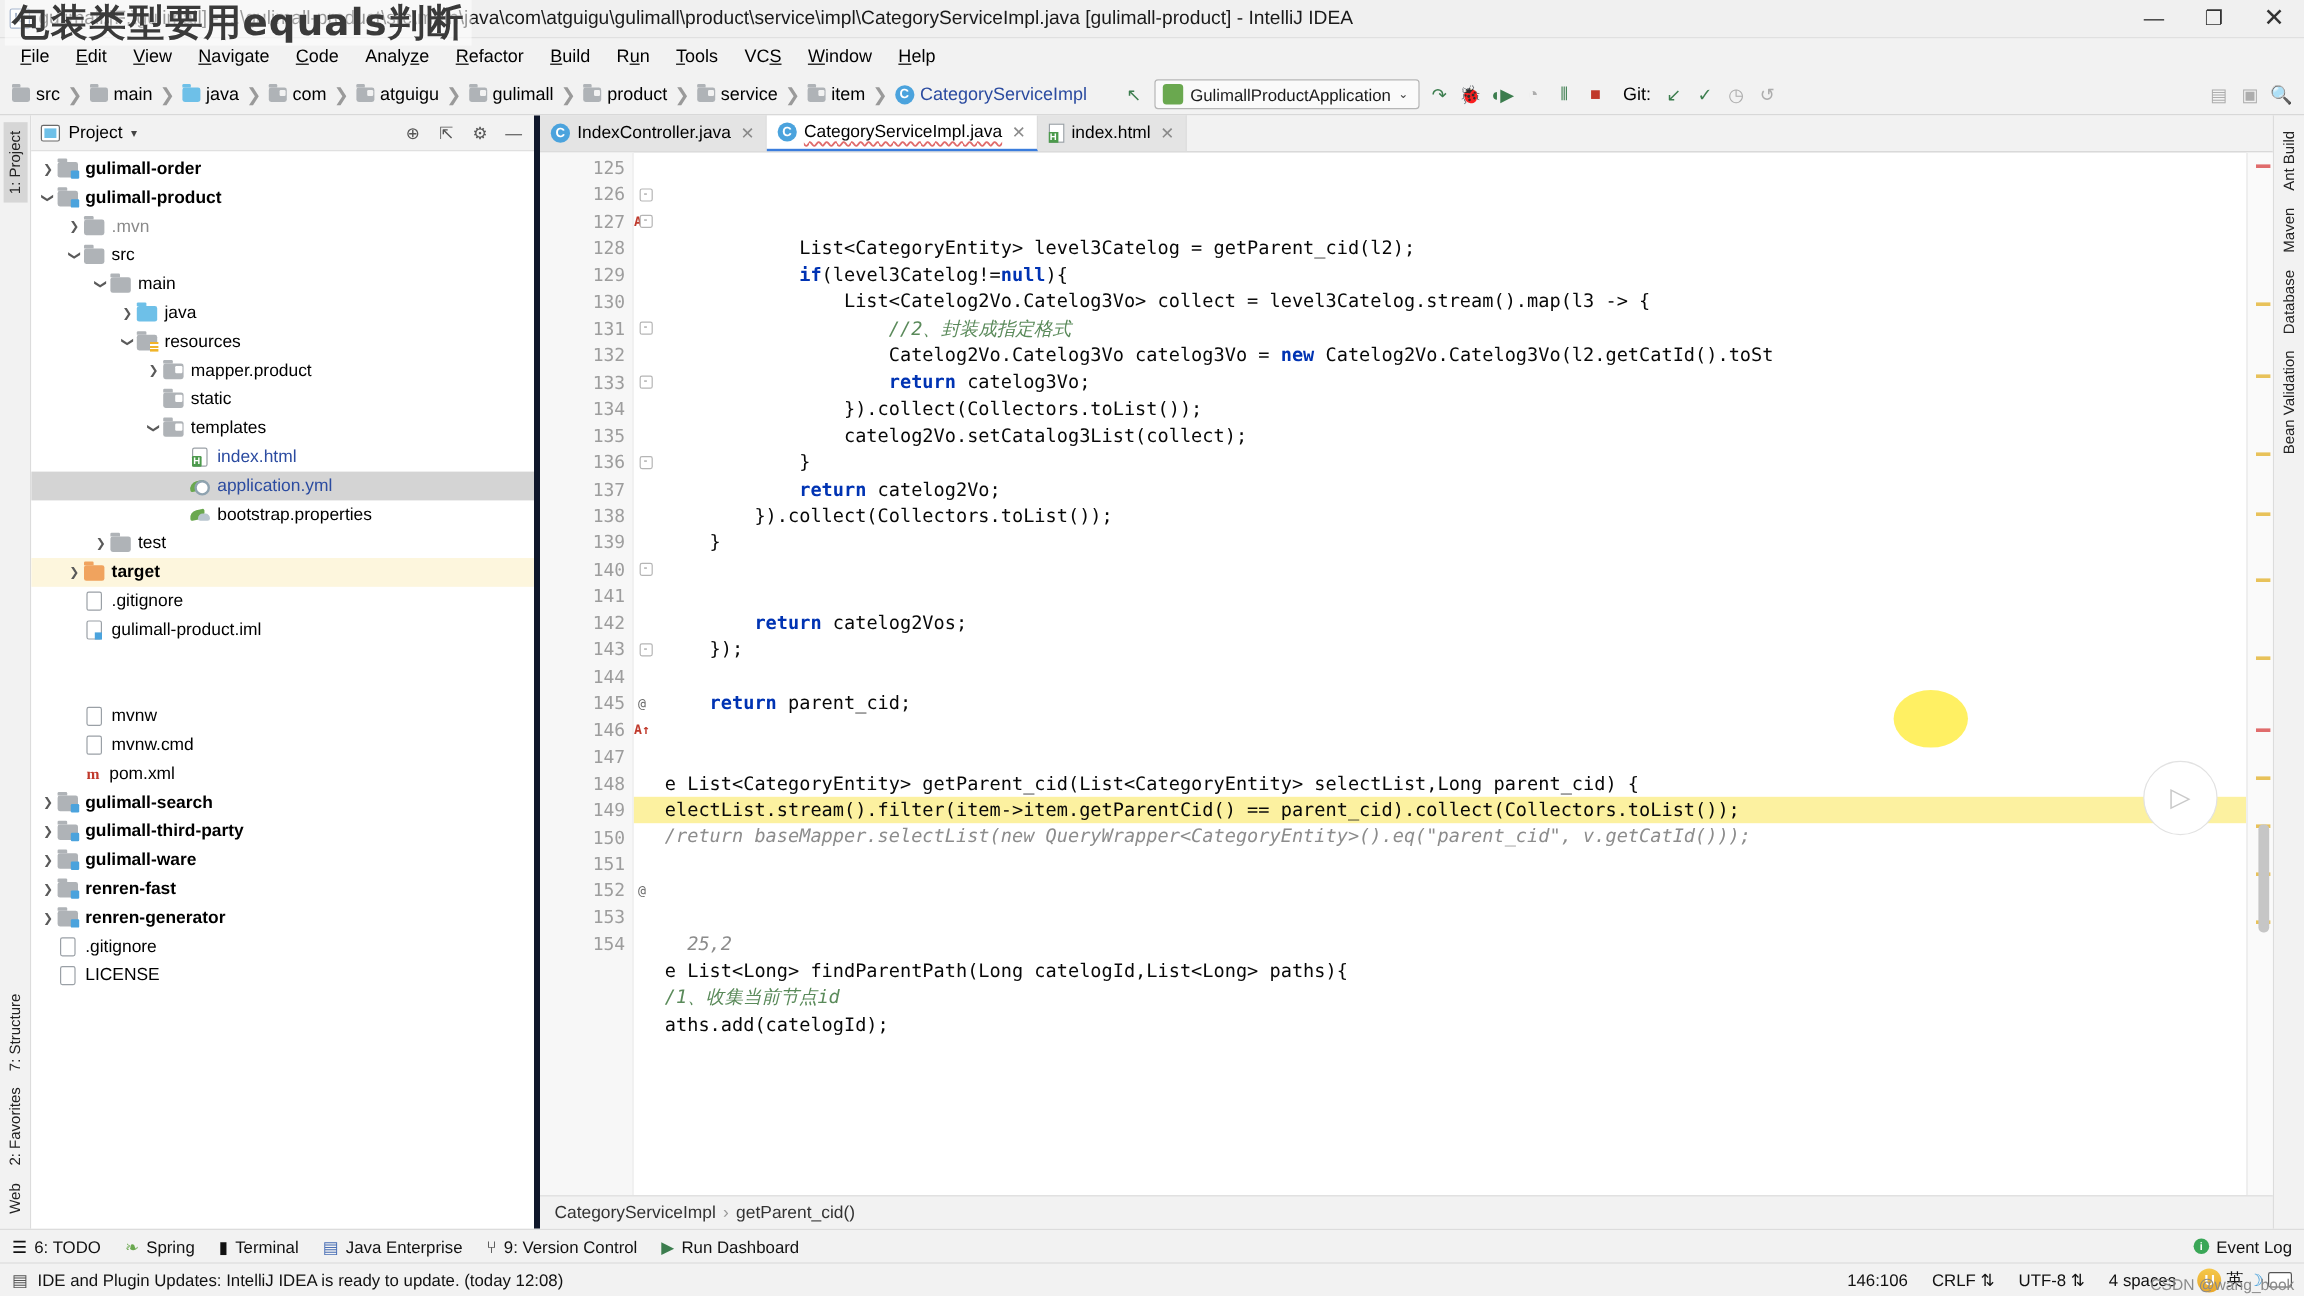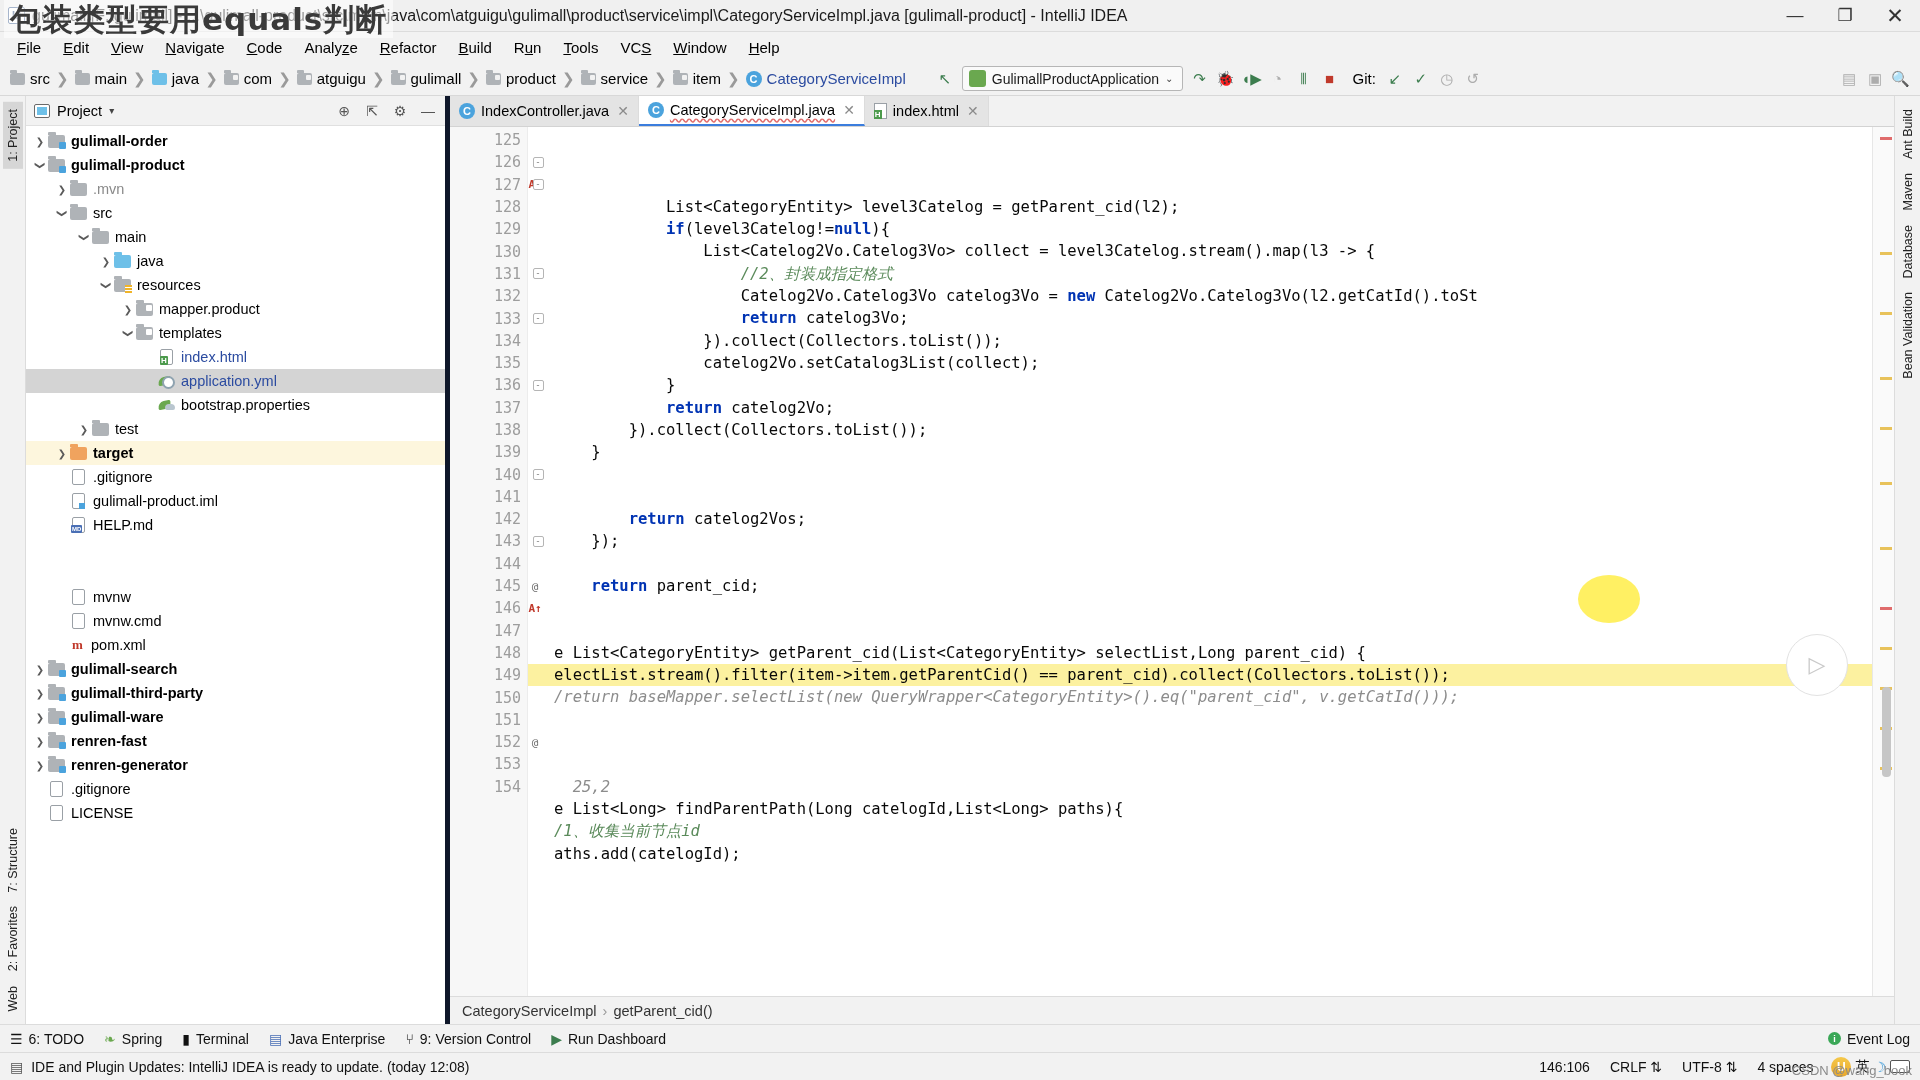--- a/index.html
+++ b/index.html
@@ -451,6 +451,11 @@
             <span class="lbl">mapper.product</span>
           </div>
           <div class="row" style="padding-left: 94px;">
+            <span class="arrow none">·</span>
+            <span class="ficon f pkg"></span>
+            <span class="lbl">static</span>
+          </div>
+          <div class="row" style="padding-left: 94px;">
             <span class="arrow" style="transform:rotate(90deg)">❯</span>
             <span class="ficon f pkg"></span>
             <span class="lbl">templates</span>

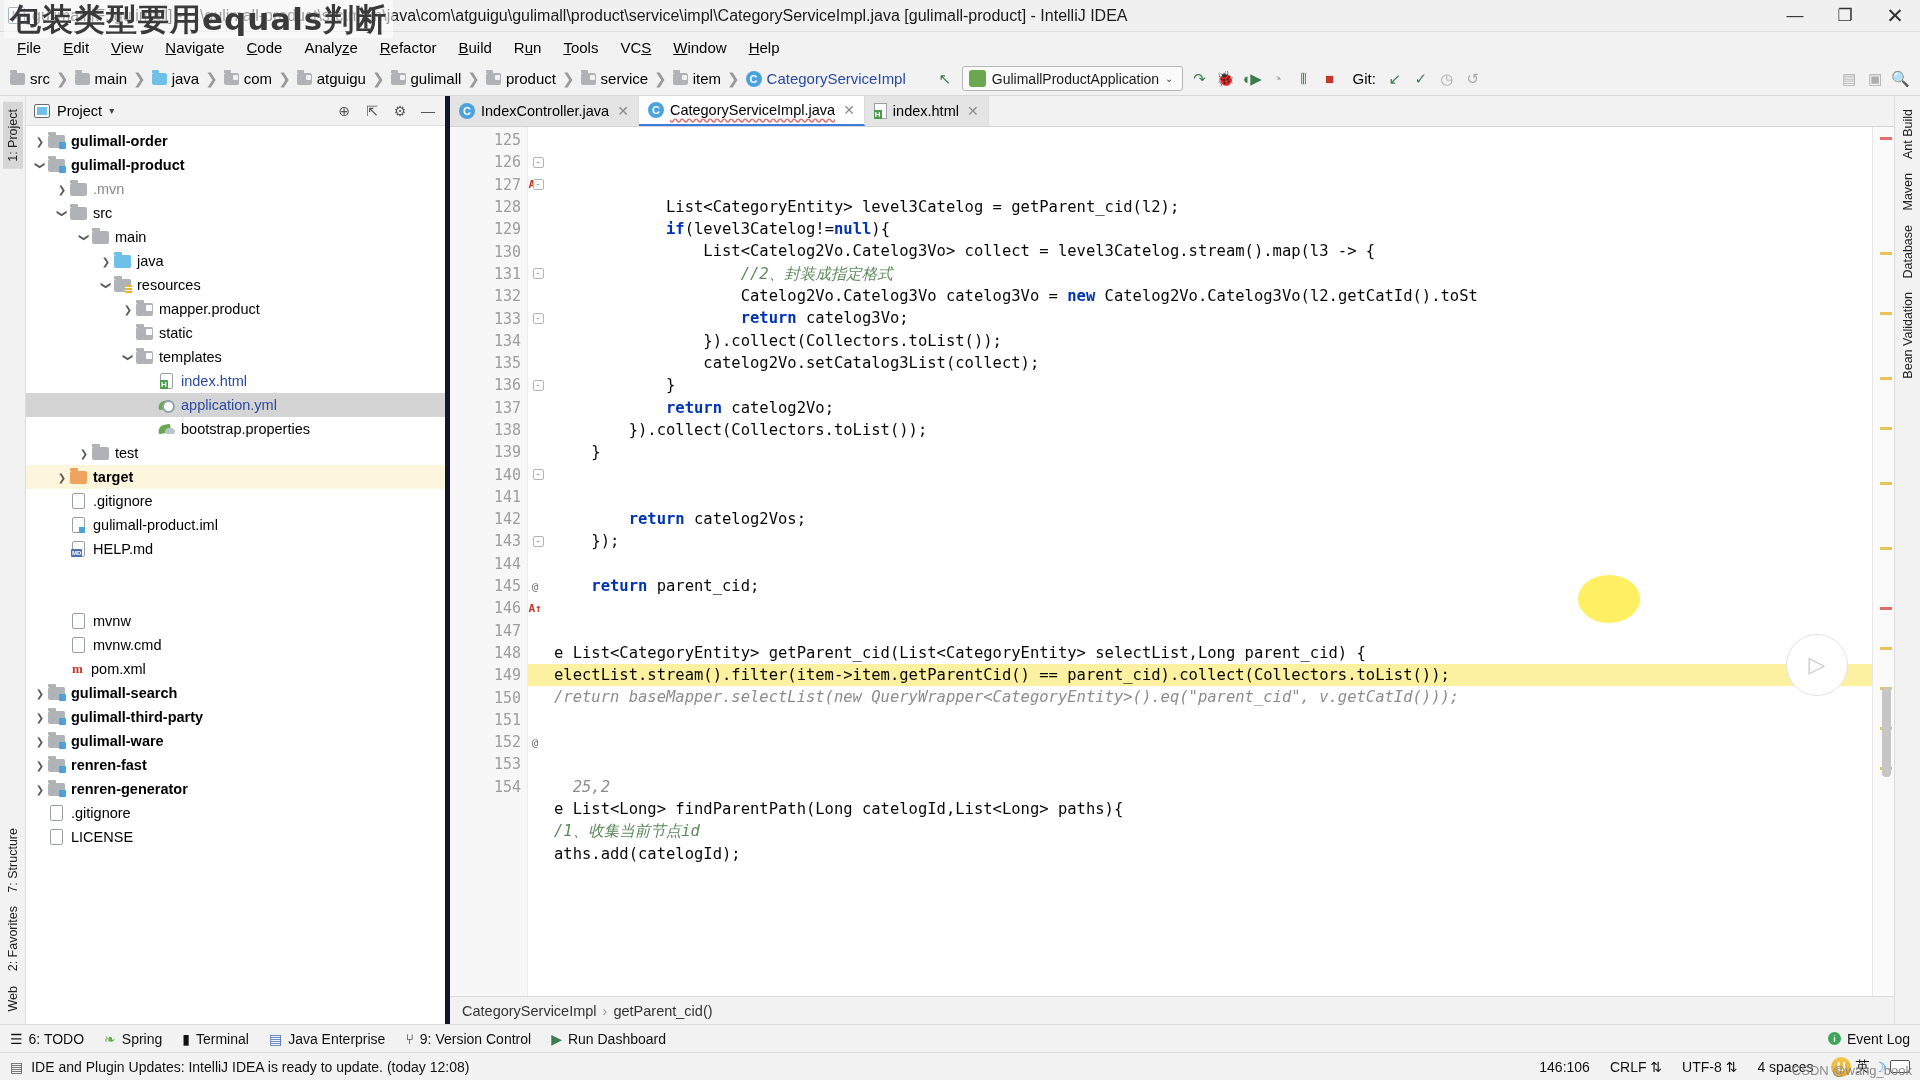--- a/index.html
+++ b/index.html
@@ -495,11 +495,6 @@
             <span class="ficon doc iml"></span>
             <span class="lbl">gulimall-product.iml</span>
           </div>
-          <div class="row" style="padding-left: 28px;">
-            <span class="arrow none">·</span>
-            <span class="ficon doc md"></span>
-            <span class="lbl">HELP.md</span>
-          </div>
           <div class="row" style="padding-left: 28px; margin-top: 48px;">
             <span class="arrow none">·</span>
             <span class="ficon doc"></span>

